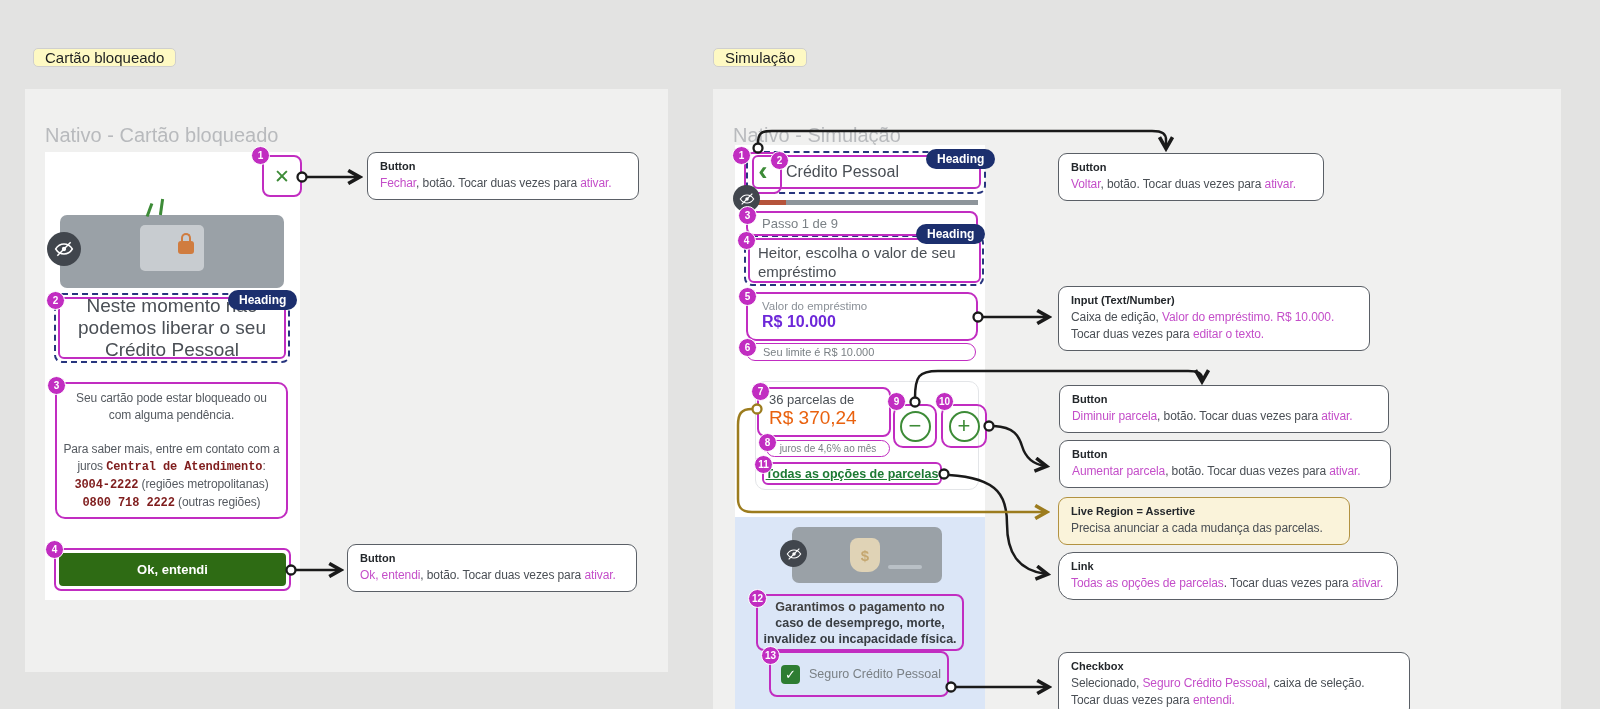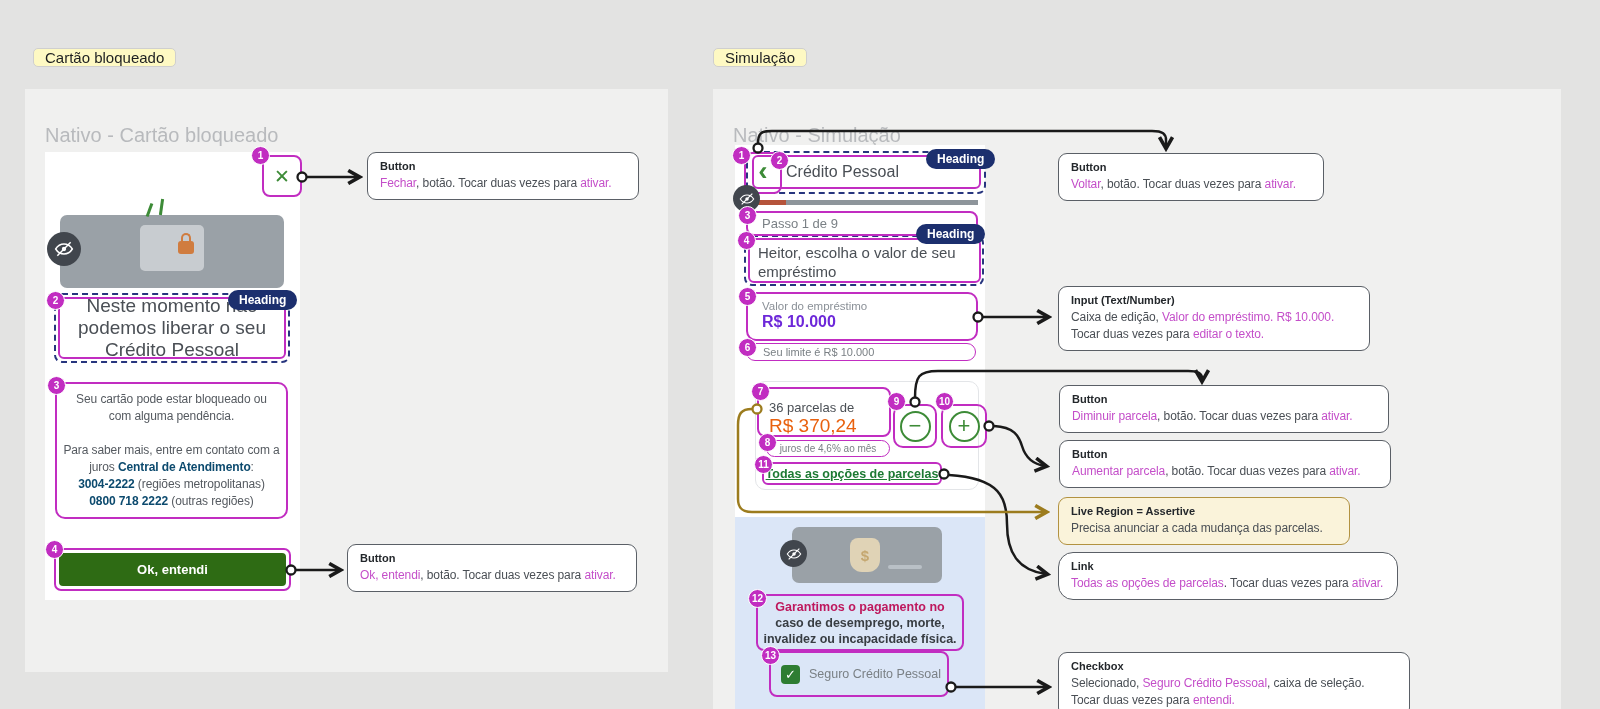--- a/index.html
+++ b/index.html
@@ -152,7 +152,7 @@
 
 <div style="position:absolute;left:755px;top:381px;width:222px;height:107px;background:#fff;border:1px solid #e3e5e8;border-radius:10px;z-index:2;"></div>
 
-<div class="ann" style="left:757px;top:387px;width:134px;height:50px;padding:11px 10px;">
+<div class="ann" style="left:757px;top:387px;width:134px;height:50px;padding:3px 10px;">
   <div class="ph-text" style="position:static;font-size:13px;">36 parcelas de</div>
   <div class="ph-text" style="position:static;font-size:19px;color:#e9610e;">R$ 370,24</div>
 </div>

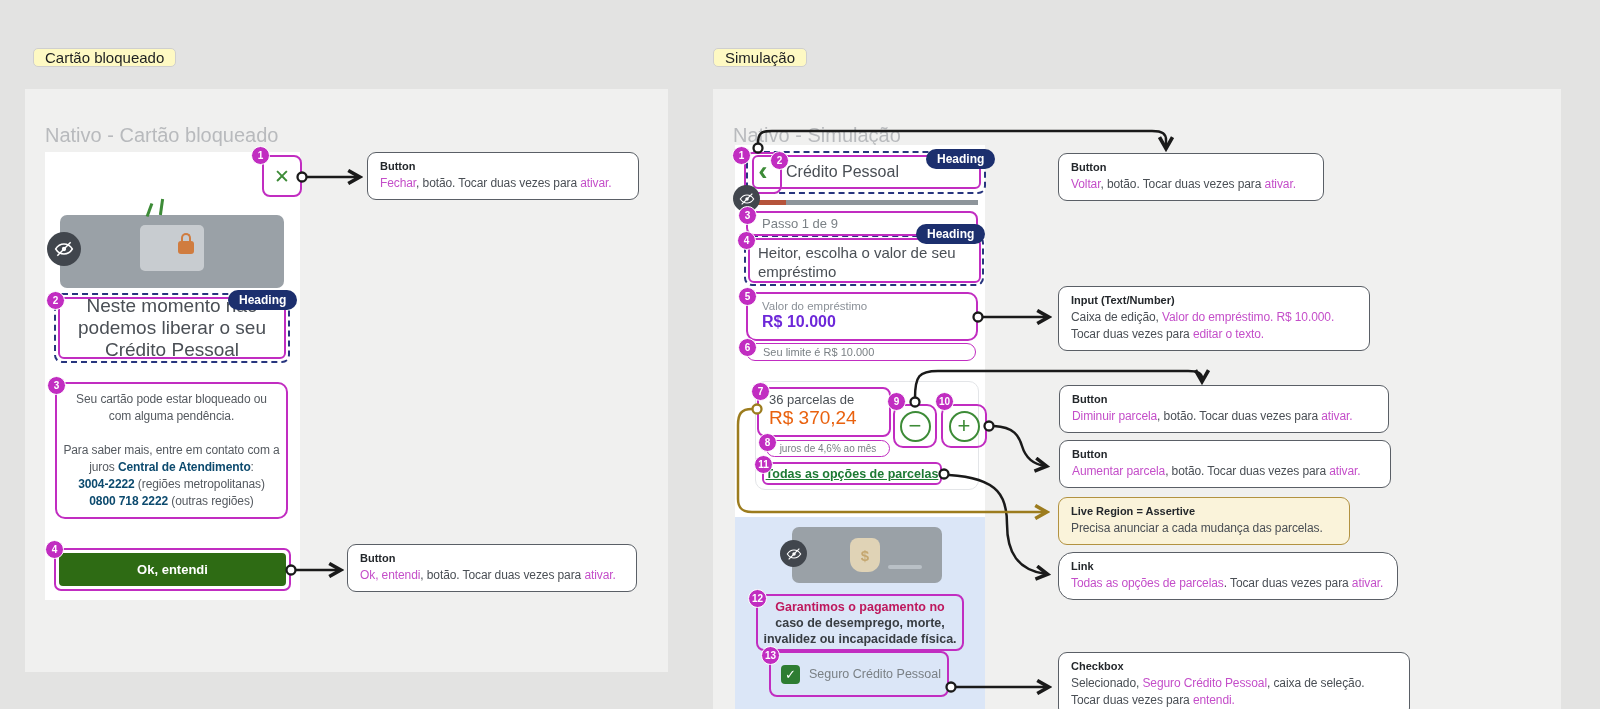--- a/index.html
+++ b/index.html
@@ -23,7 +23,7 @@
   .co-title{font-size:11px;font-weight:700;color:#23272b;margin-bottom:3px;}
   .co-line{font-size:12px;color:#4a4f55;line-height:17px;white-space:nowrap;letter-spacing:-0.1px;}
   .seg-a{color:#c44ec9;}
-  .seg-b{font-weight:700;color:#0c4a6e;}
+  .seg-b{font-weight:700;color:#7f1d1d;font-family:Liberation Mono, monospace;}
   .eye{position:absolute;border-radius:50%;background:#41464d;display:flex;align-items:center;
        justify-content:center;z-index:6;}
   .imgblock{position:absolute;background:#9aa1a7;border-radius:7px;z-index:2;}

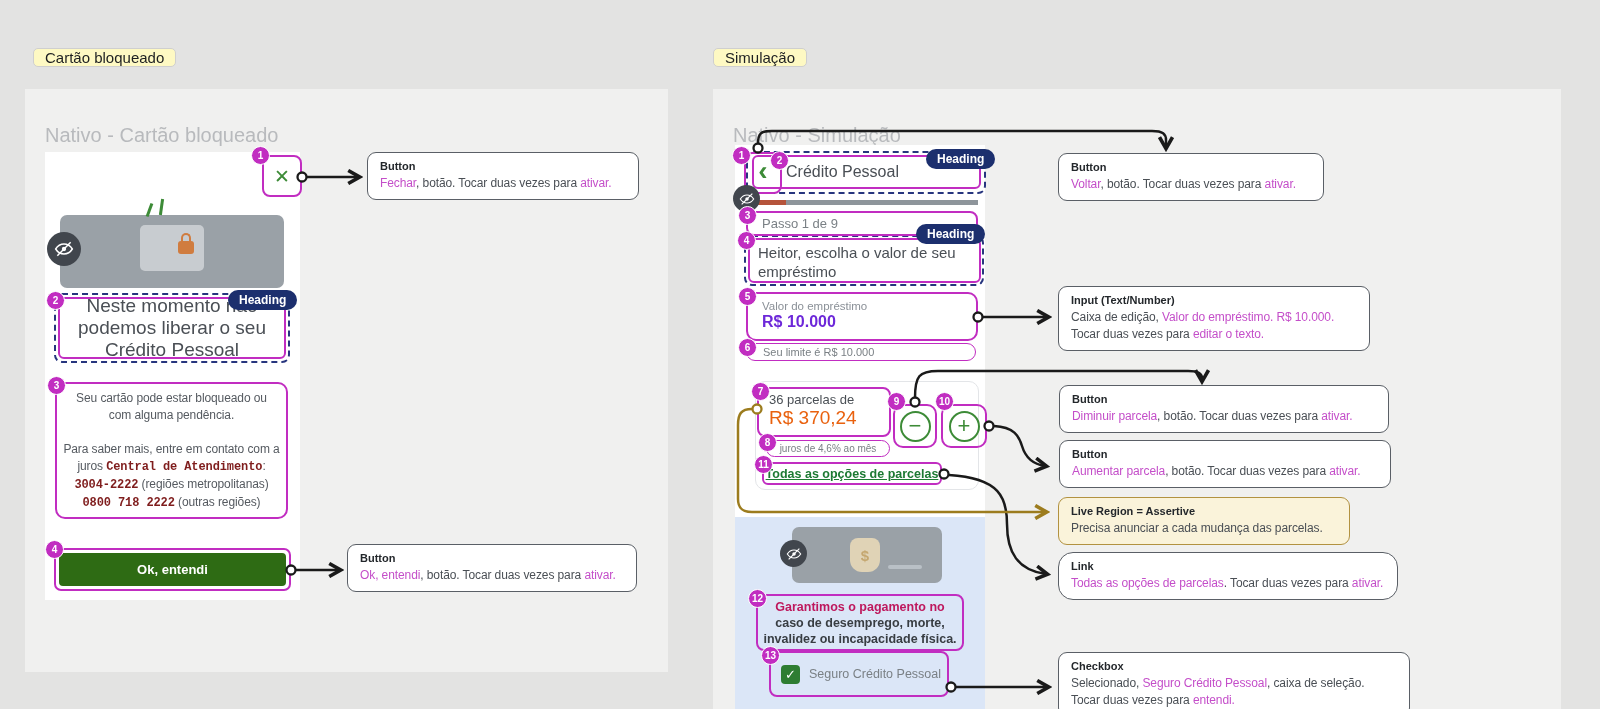--- a/index.html
+++ b/index.html
@@ -192,7 +192,7 @@
 </div>
 
 <div class="ann center" style="left:756px;top:594px;width:208px;height:57px;background:#dbe6f7;">
-  <div style="font-size:12.5px;font-weight:700;color:#be185d;line-height:16px;">Garantimos o pagamento no</div>
+  <div style="font-size:12.5px;font-weight:700;color:#404040;line-height:16px;">Garantimos o pagamento no</div>
   <div style="font-size:12.5px;font-weight:700;color:#383d42;line-height:16px;">caso de desemprego, morte,</div>
   <div style="font-size:12.5px;font-weight:700;color:#383d42;line-height:16px;">invalidez ou incapacidade física.</div>
 </div>

